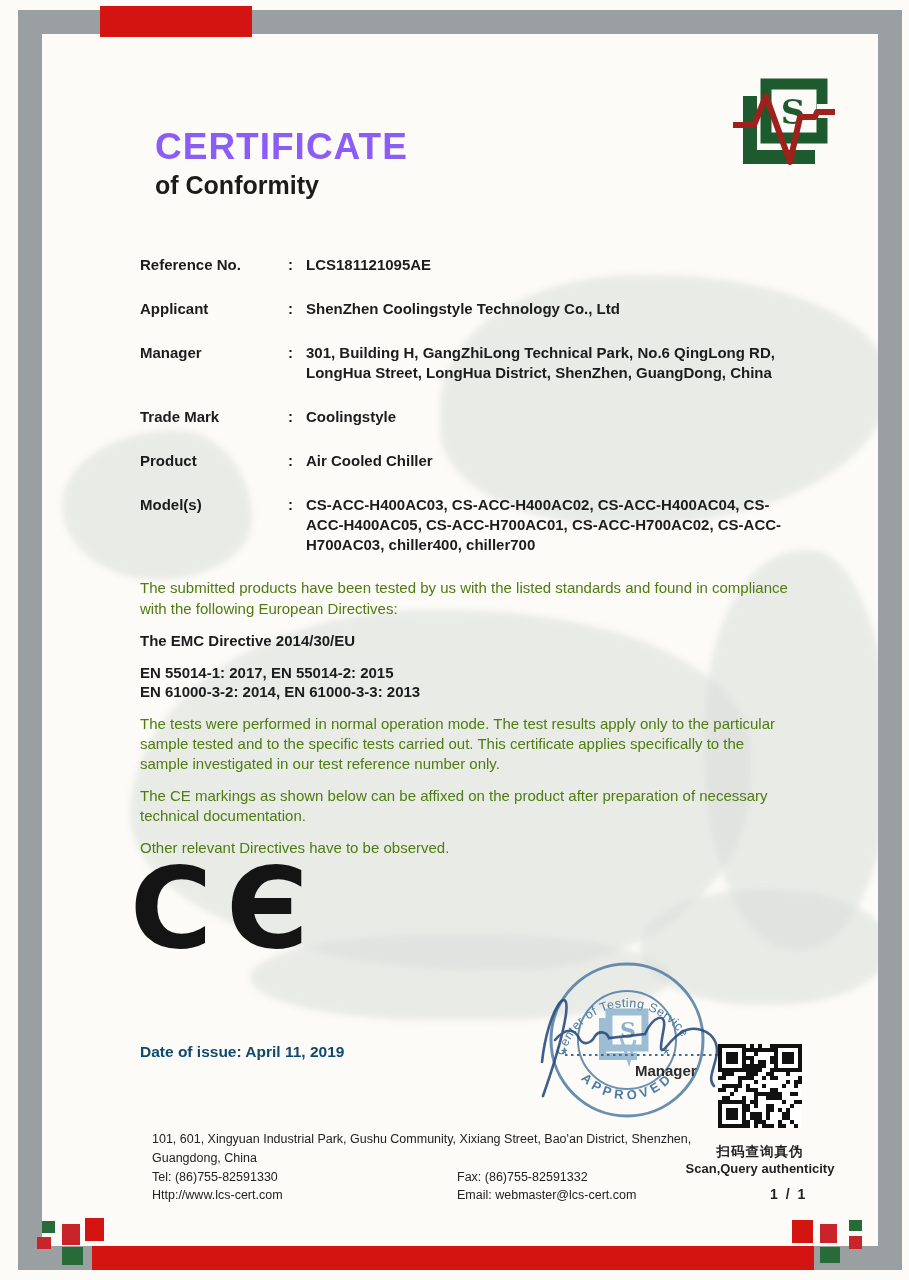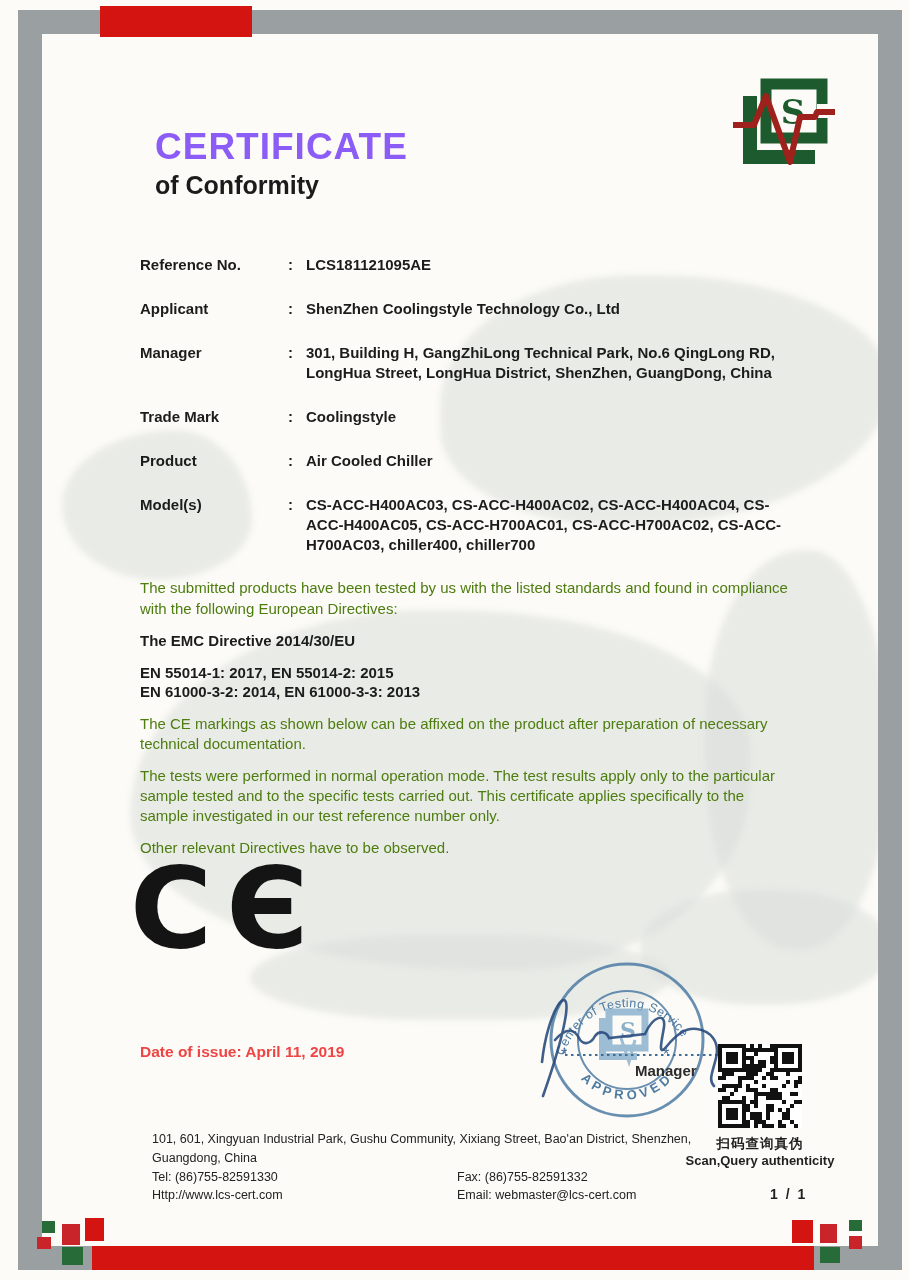--- a/index.html
+++ b/index.html
@@ -124,8 +124,8 @@
       <span>EN 55014-1: 2017, EN 55014-2: 2015</span><br>
       <span>EN 61000-3-2: 2014, EN 61000-3-3: 2013</span>
     </p>
+    <p class="body-text">The tests were performed in normal operation mode. The test results apply only to the particular sample tested and to the specific tests carried out. This certificate applies specifically to the sample investigated in our test reference number only.</p>
     <p class="body-text">The CE markings as shown below can be affixed on the product after preparation of necessary technical documentation.</p>
-    <p class="body-text">The tests were performed in normal operation mode. The test results apply only to the particular sample tested and to the specific tests carried out. This certificate applies specifically to the sample investigated in our test reference number only.</p>
     <p class="body-text">Other relevant Directives have to be observed.</p>
   </div>
 

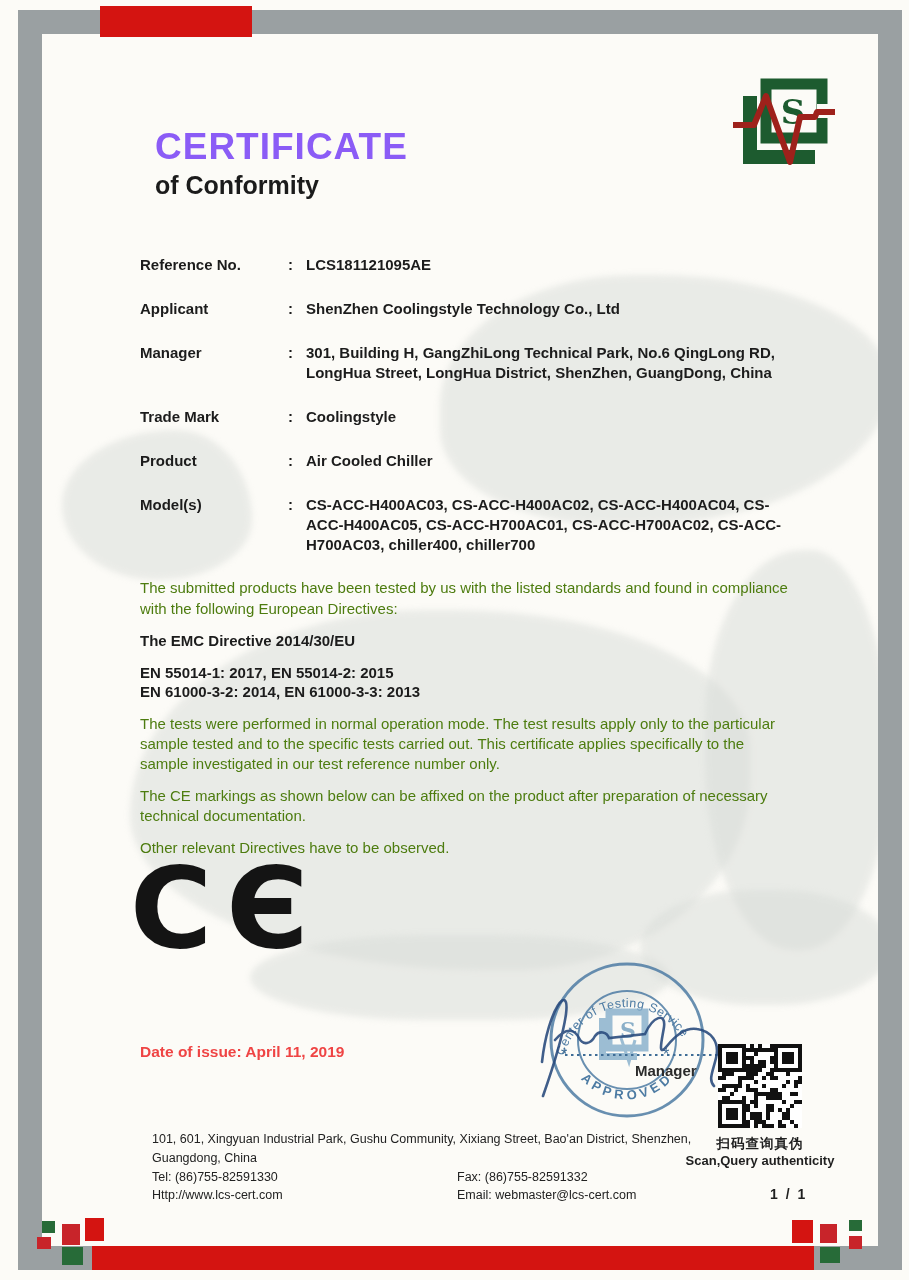--- a/index.html
+++ b/index.html
@@ -28,7 +28,7 @@
   .mt18{margin-top:18px;}
   .ce{left:130px; top:852px; font-family:"DejaVu Sans",sans-serif; font-weight:700;
       font-size:112px; letter-spacing:14px; color:#141414; line-height:1;}
-  .dateline{left:140px; top:1043px; font-size:15.5px; font-weight:700; color:#ef4444;}
+  .dateline{left:140px; top:1043px; font-size:15.5px; font-weight:700; color:#0c4a6e;}
   .stampbox{left:532px; top:950px; width:230px; height:180px; z-index:3;}
   .qrblock{left:660px; top:1044px; width:200px; text-align:center; z-index:4;}
   .qrblock .qrimg{display:inline-block; width:84px; height:84px; background:#fff;}

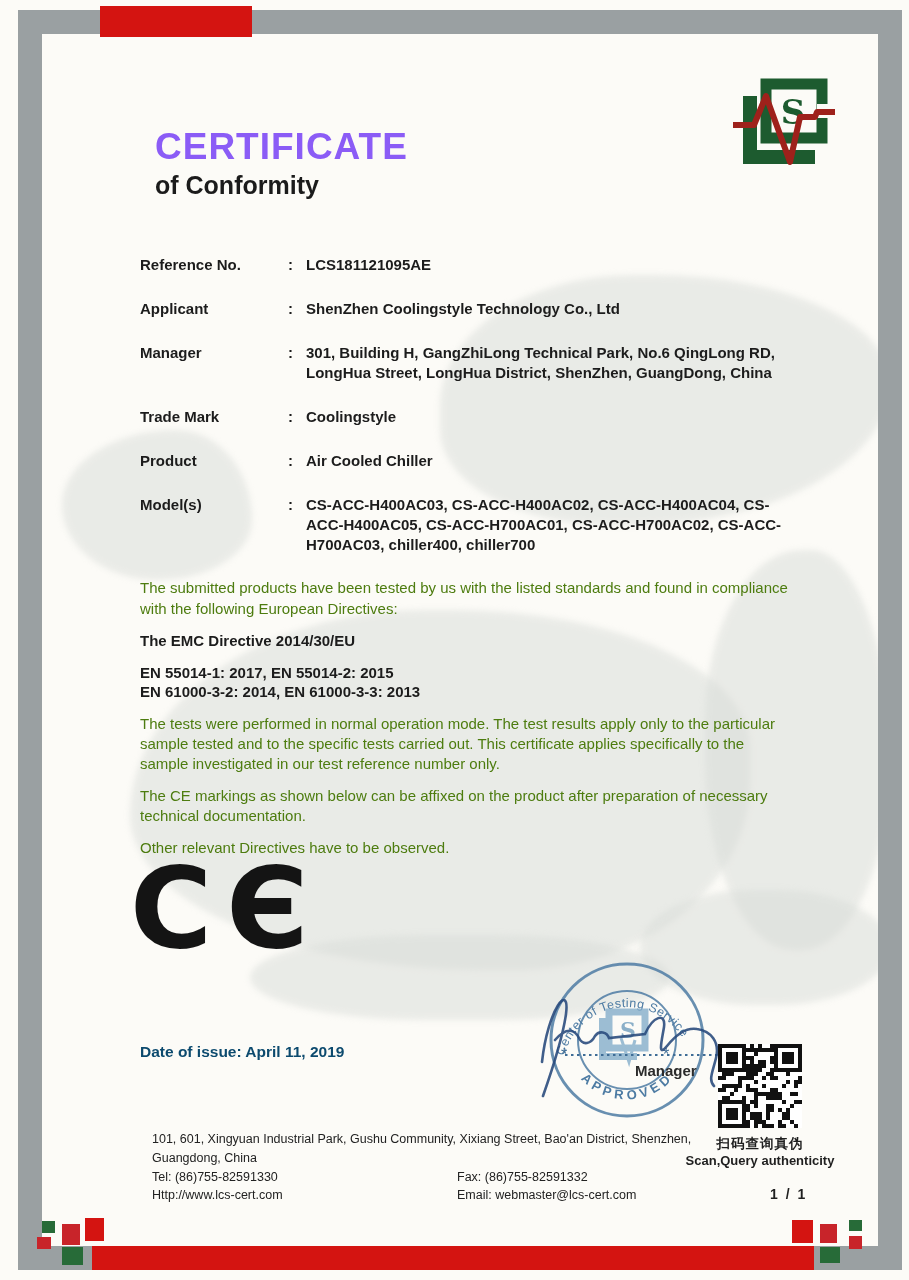--- a/index.html
+++ b/index.html
@@ -32,7 +32,7 @@
   .stampbox{left:532px; top:950px; width:230px; height:180px; z-index:3;}
   .qrblock{left:660px; top:1044px; width:200px; text-align:center; z-index:4;}
   .qrblock .qrimg{display:inline-block; width:84px; height:84px; background:#fff;}
-  .qr-cn{font-size:13.5px; font-weight:700; margin-top:3px; letter-spacing:1px;}
+  .qr-cn{font-size:13.5px; font-weight:700; margin-top:11px; letter-spacing:1px;}
   .qr-en{font-size:13px; font-weight:700;}
   .footer{left:152px; top:1130px; width:560px; font-size:12.5px; line-height:1.5; color:#222;}
   .frow2{display:flex;}

